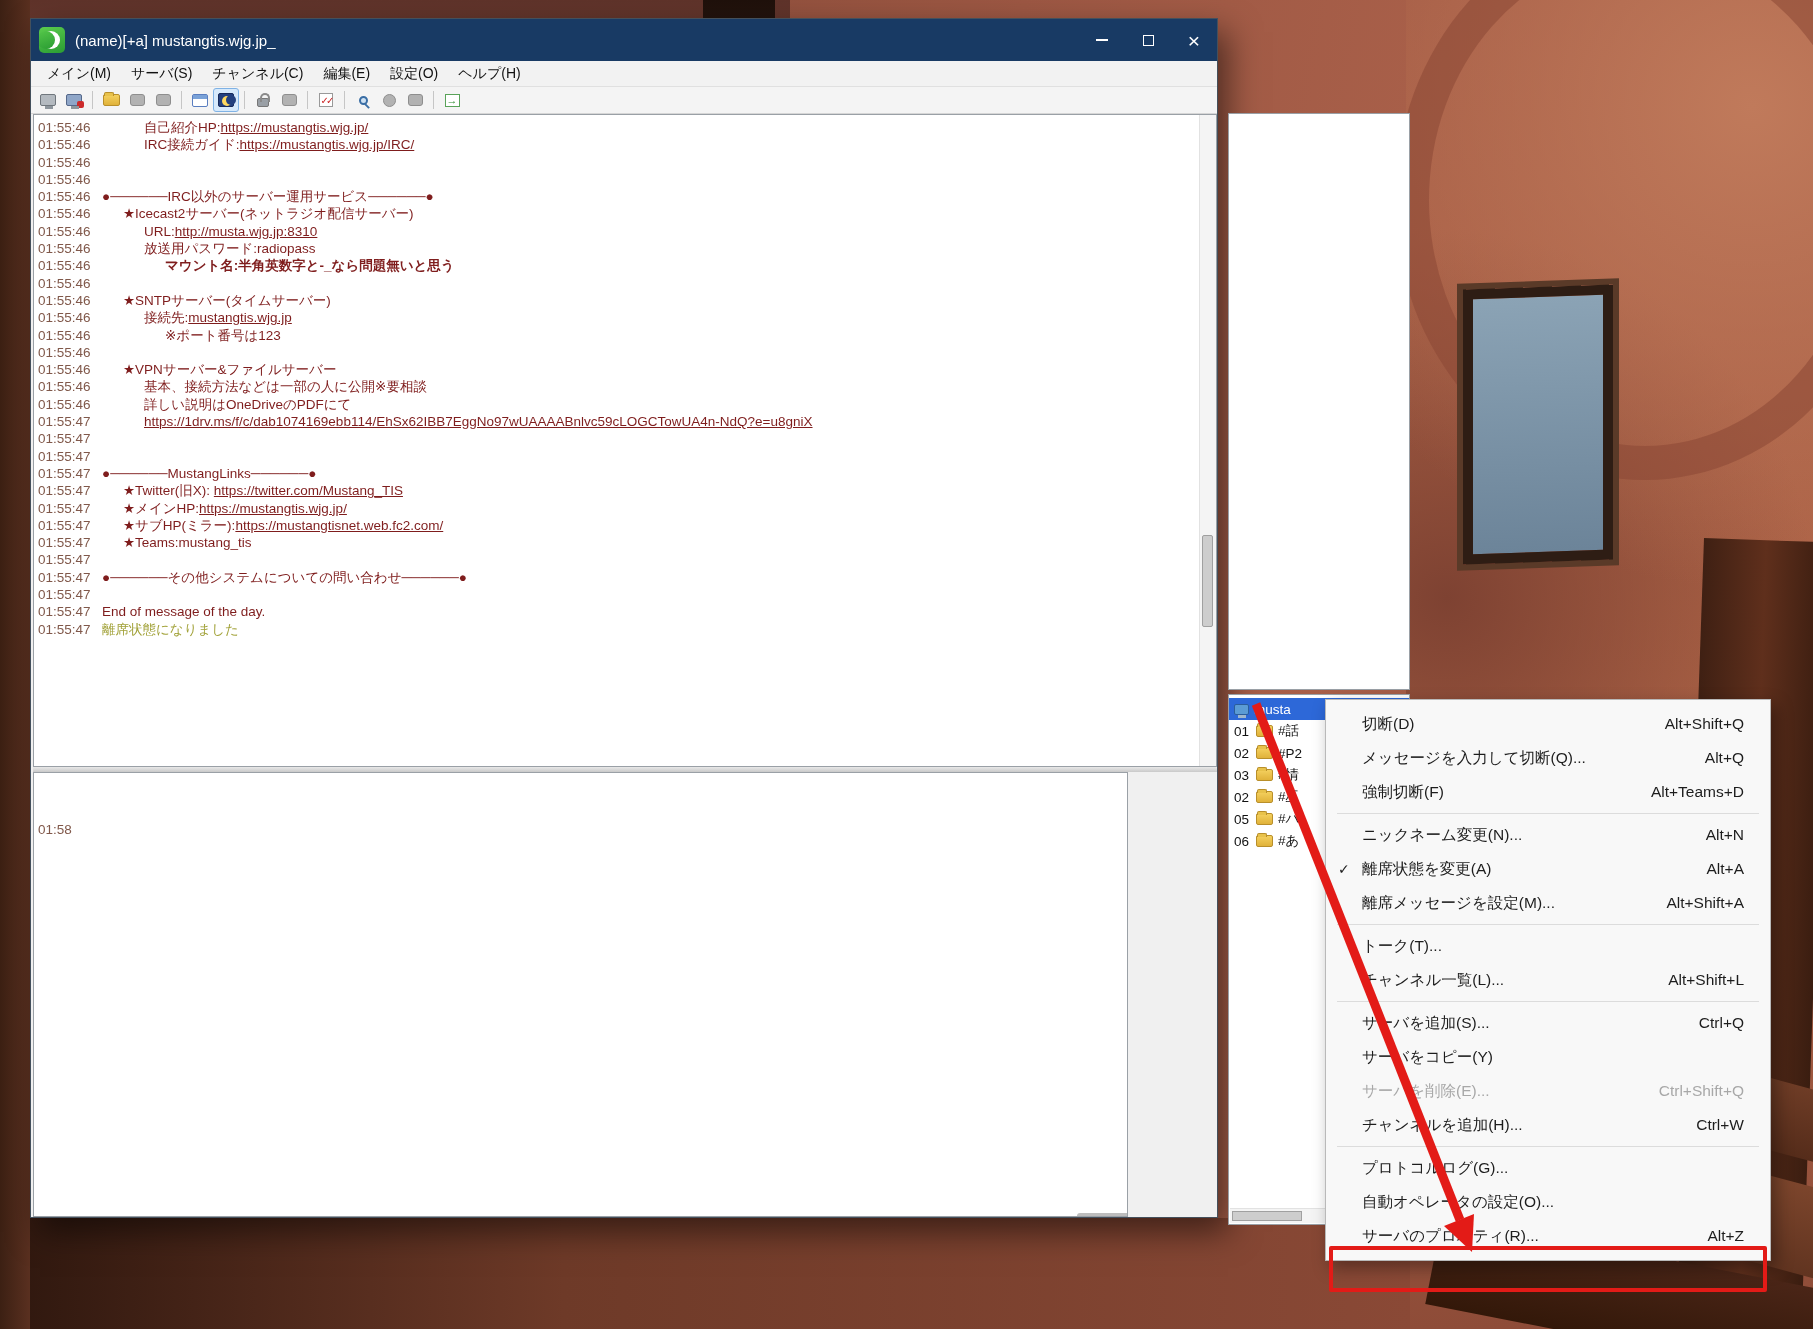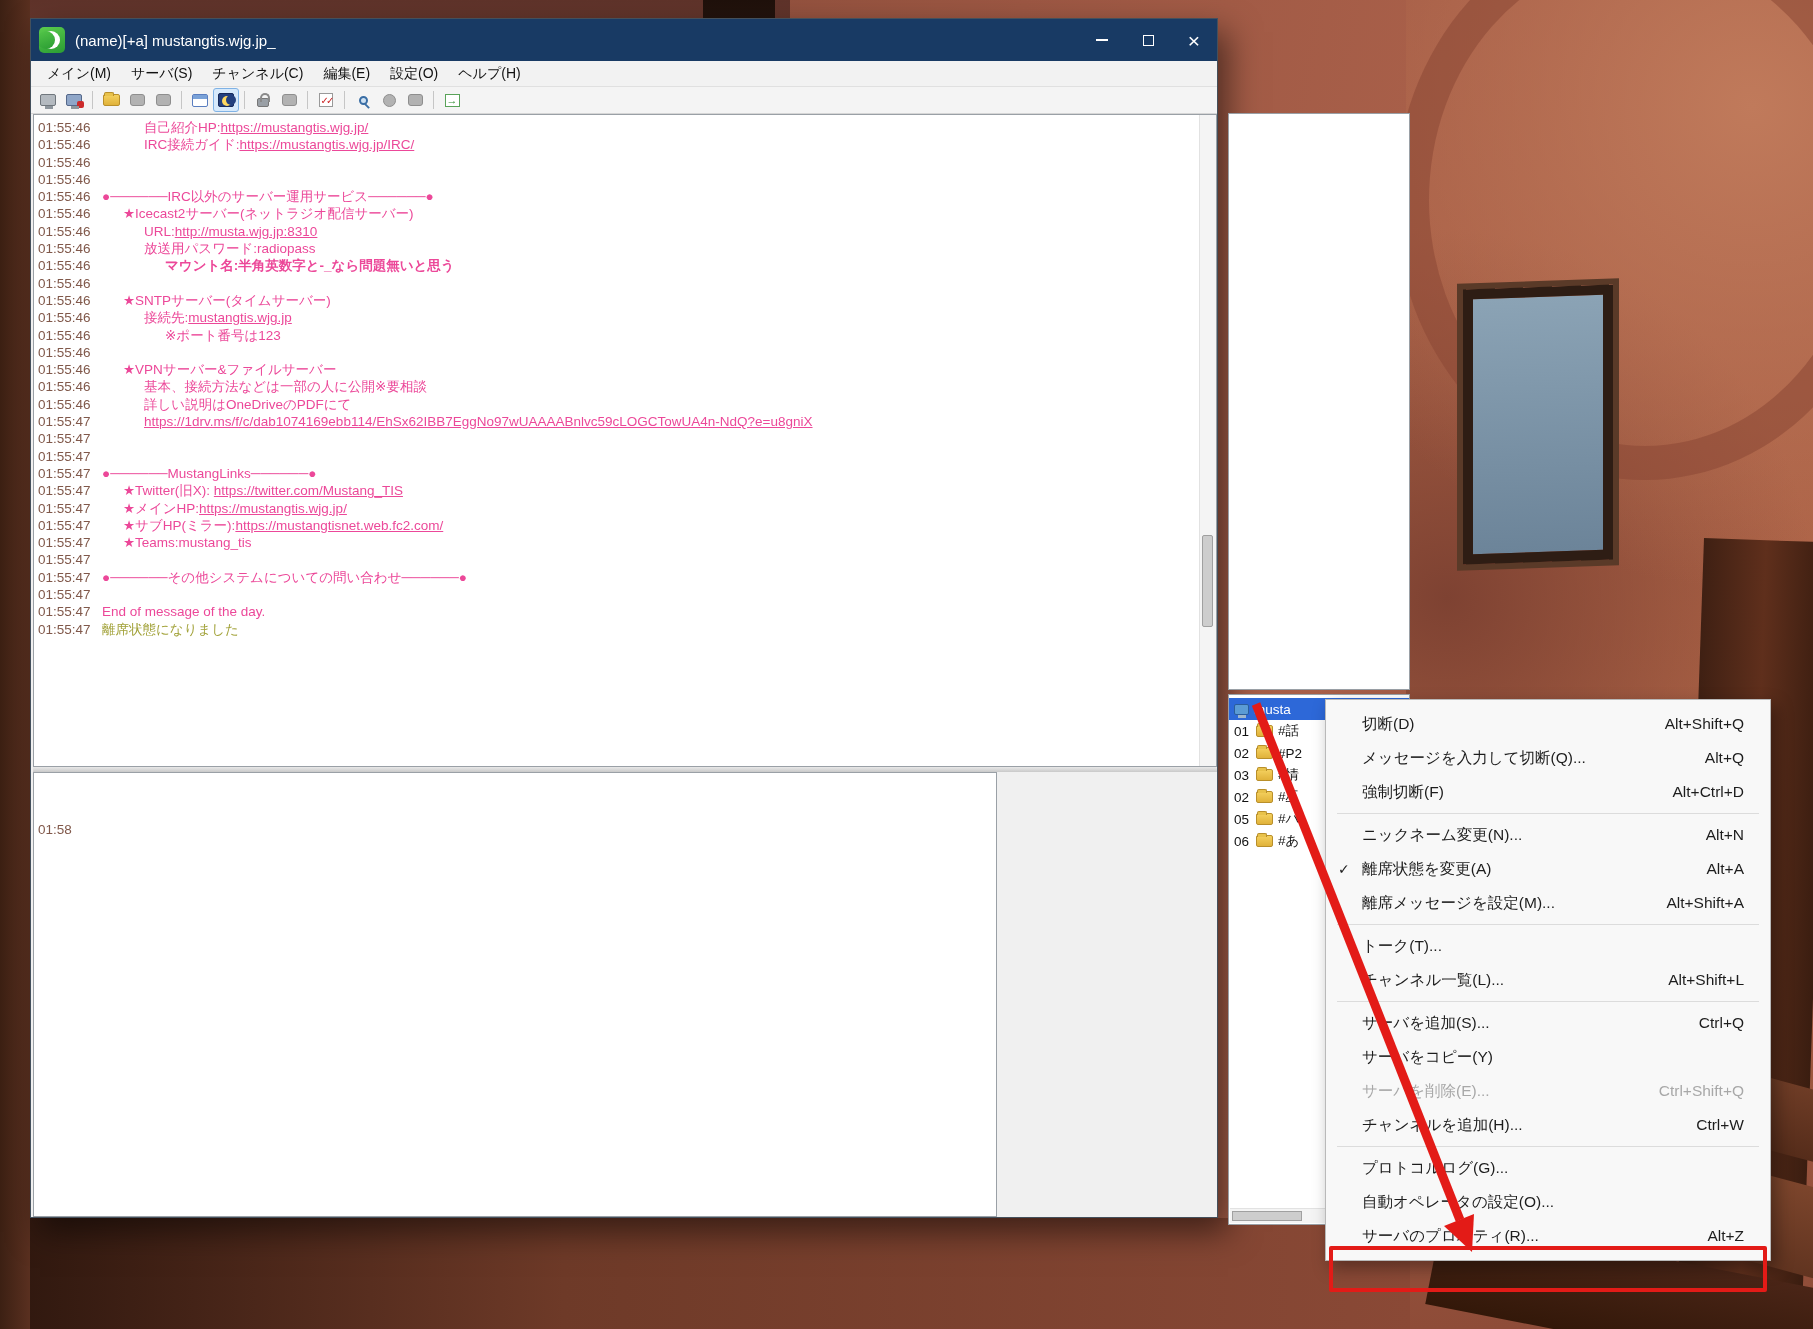--- a/index.html
+++ b/index.html
@@ -72,7 +72,7 @@
   .chat-body{position:absolute;left:4px;top:4px;right:20px;font-size:13.5px;line-height:17.3px;white-space:nowrap;}
   .chat-line{display:flex;}
   .ts{color:#80584a;width:64px;flex:0 0 auto;}
-  .msg{color:#ec4899;}
+  .msg{color:#7f1d1d;}
   .msg .seg{white-space:pre;}
   .seg.link{text-decoration:underline;}
   .line-olive .msg{color:#a2a239;}

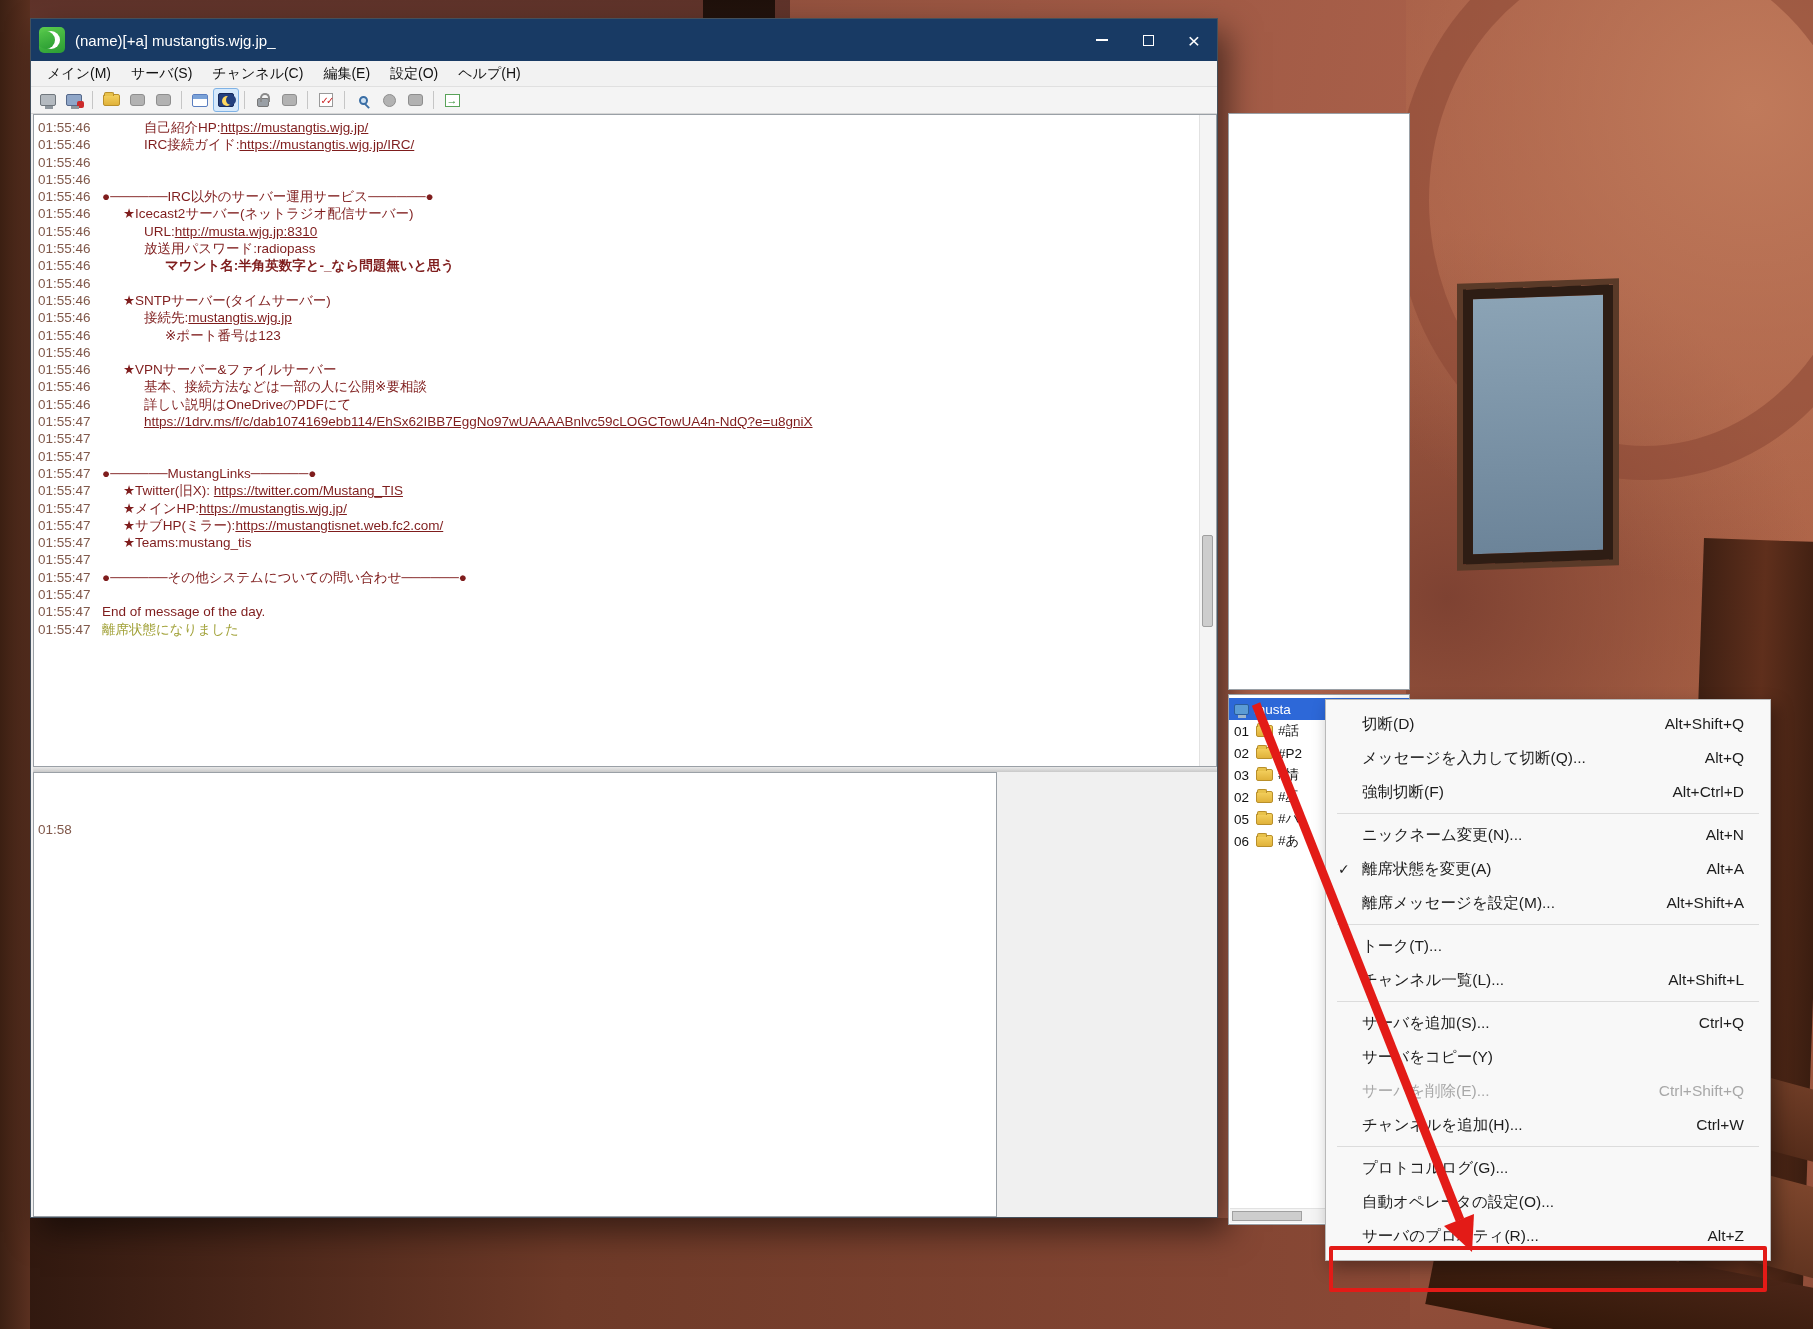--- a/index.html
+++ b/index.html
@@ -396,7 +396,7 @@
       <div class="menu-item">
         <span class="mi-check"></span>
         <span class="mi-label">強制切断(F)</span>
-        <span class="mi-short">Alt+Ctrl+D</span>
+        <span class="mi-short">Alt+Teams+D</span>
       </div>
       <div class="menu-sep"></div>
       <div class="menu-item">

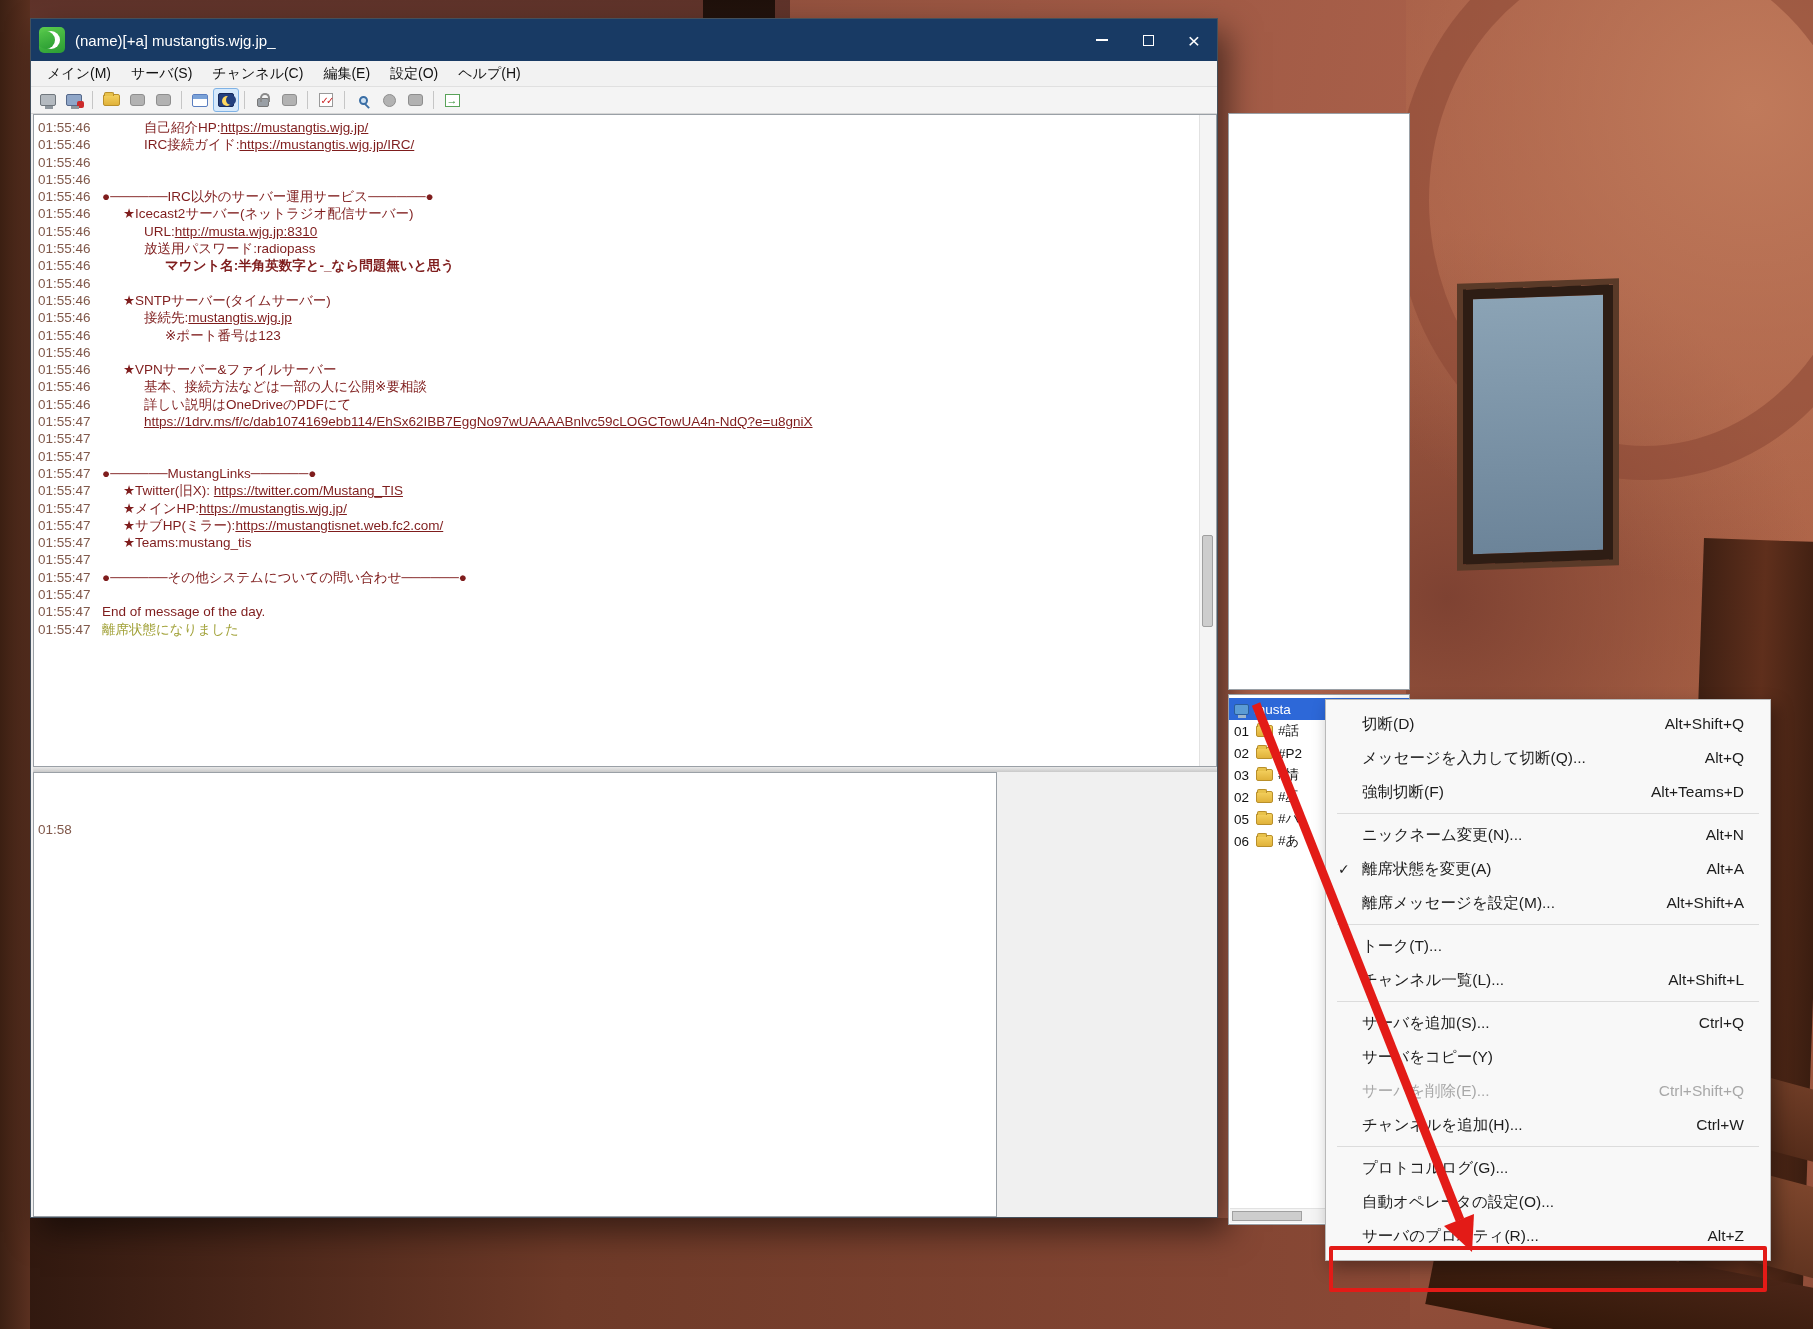--- a/index.html
+++ b/index.html
@@ -80,7 +80,7 @@
   .v-scroll{position:absolute;right:0;top:0;bottom:0;width:17px;background:#f4f4f4;border-left:1px solid #e2e2e2;}
   .v-thumb{position:absolute;left:2px;top:420px;width:11px;height:92px;background:#cdcdcd;border:1px solid #a0a0a0;border-radius:2px;}
   .splitter{position:absolute;left:2px;top:748px;width:1184px;height:5px;background:linear-gradient(#e8e8e8,#c9c9c9);}
-  .console-pane{position:absolute;left:2px;top:753px;width:964px;height:445px;background:#fff;border:1px solid #9aa0a6;overflow:hidden;}
+  .console-pane{position:absolute;left:2px;top:753px;width:1095px;height:445px;background:#fff;border:1px solid #9aa0a6;overflow:hidden;}
   .console-body{position:absolute;left:4px;top:48px;right:6px;font-size:13.5px;line-height:17.3px;white-space:nowrap;}
   .h-thumb{position:absolute;left:1043px;top:440px;width:62px;height:6px;background:#bdbdbd;border-radius:3px;}
 

